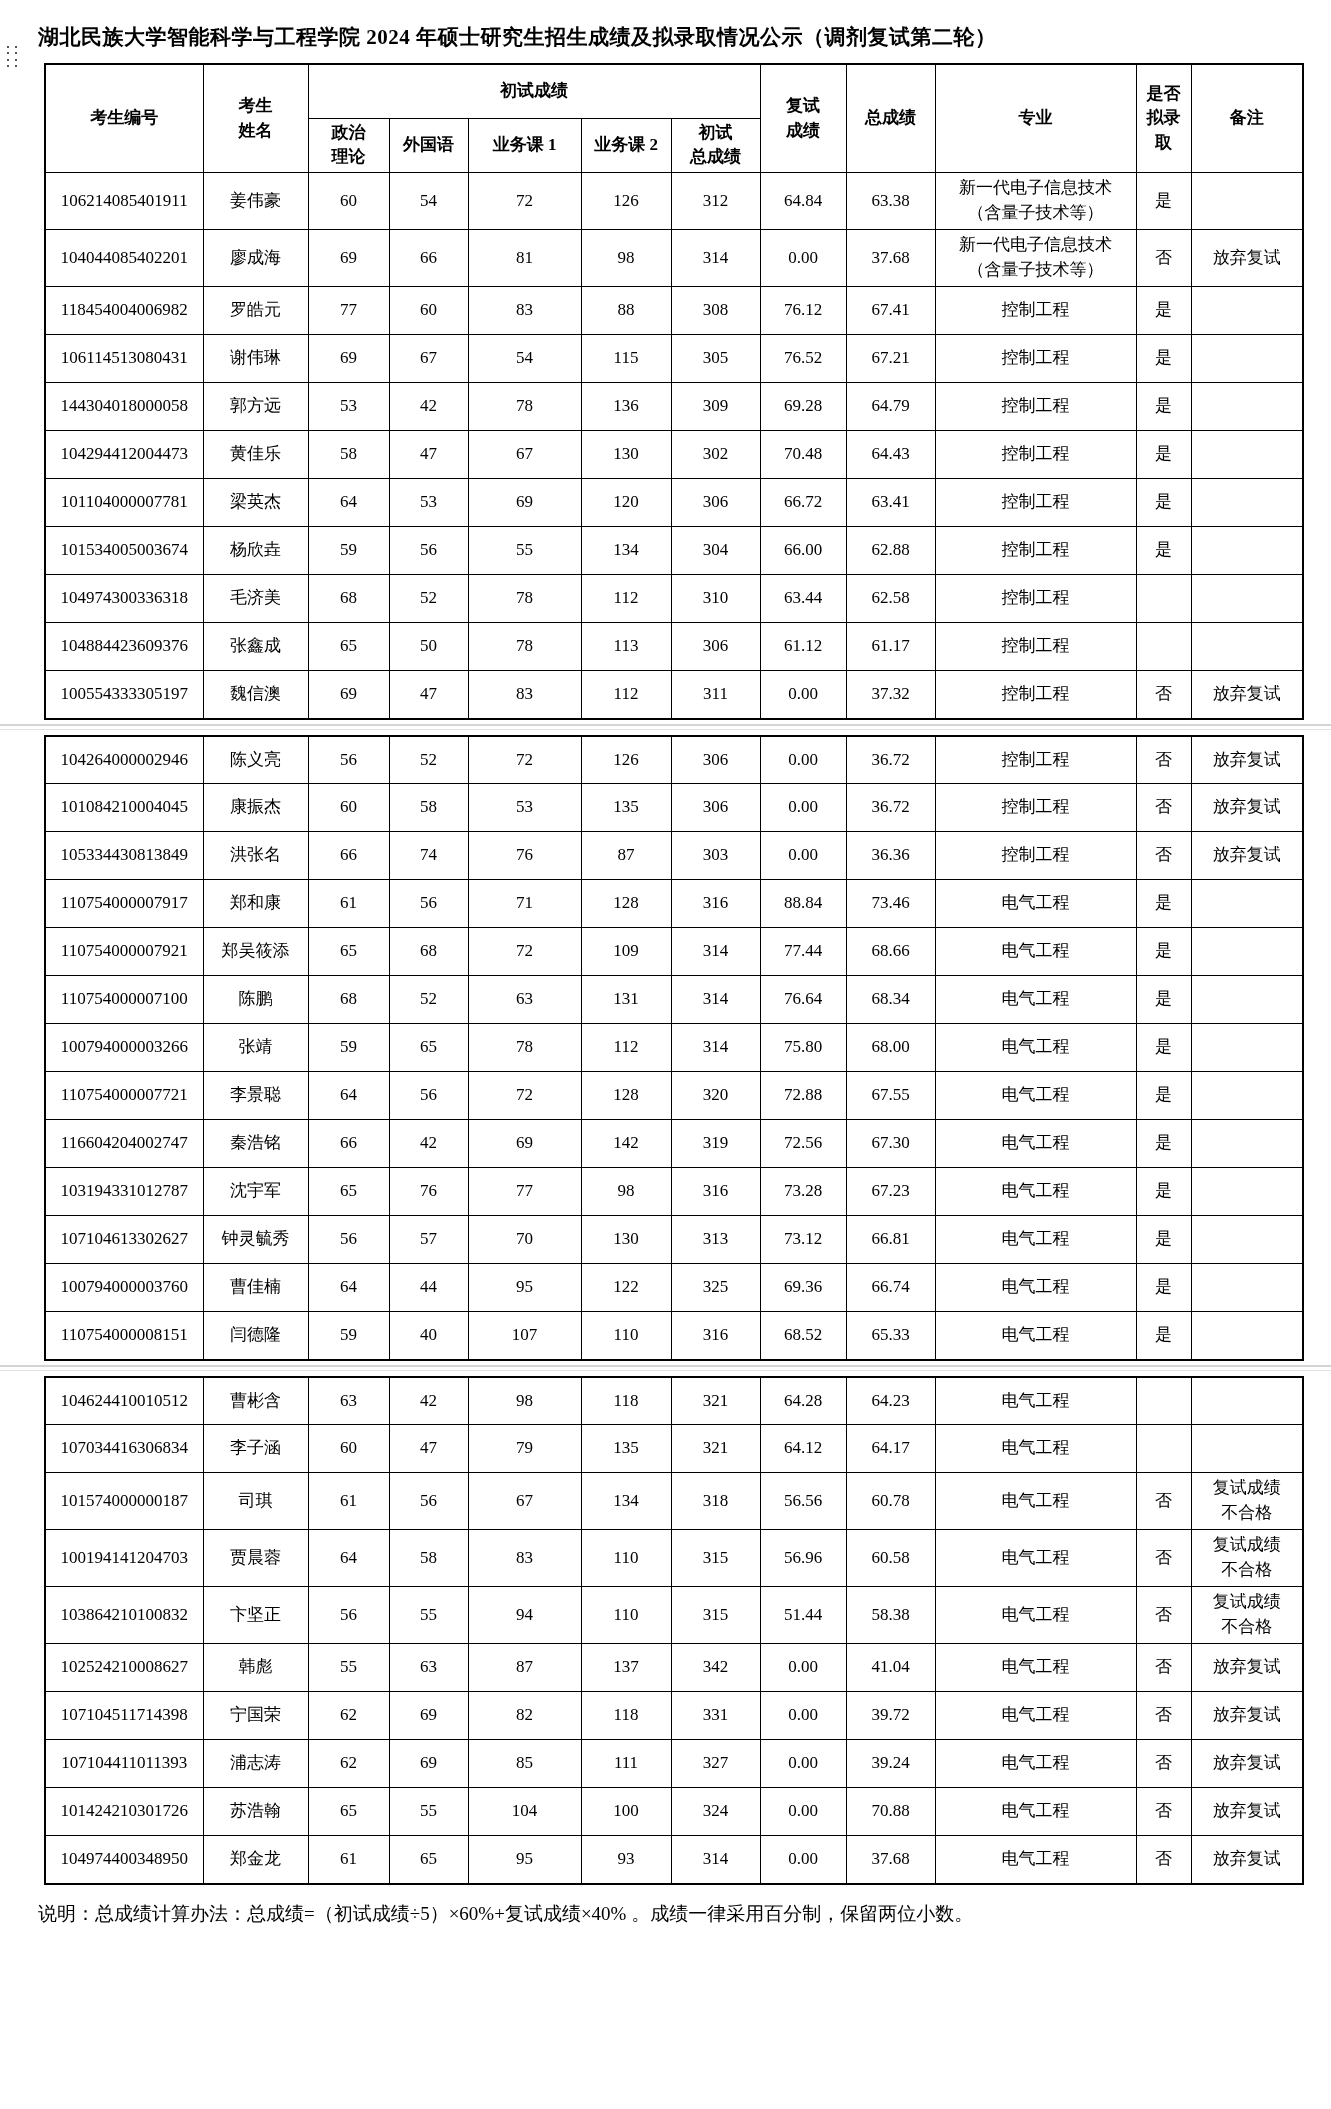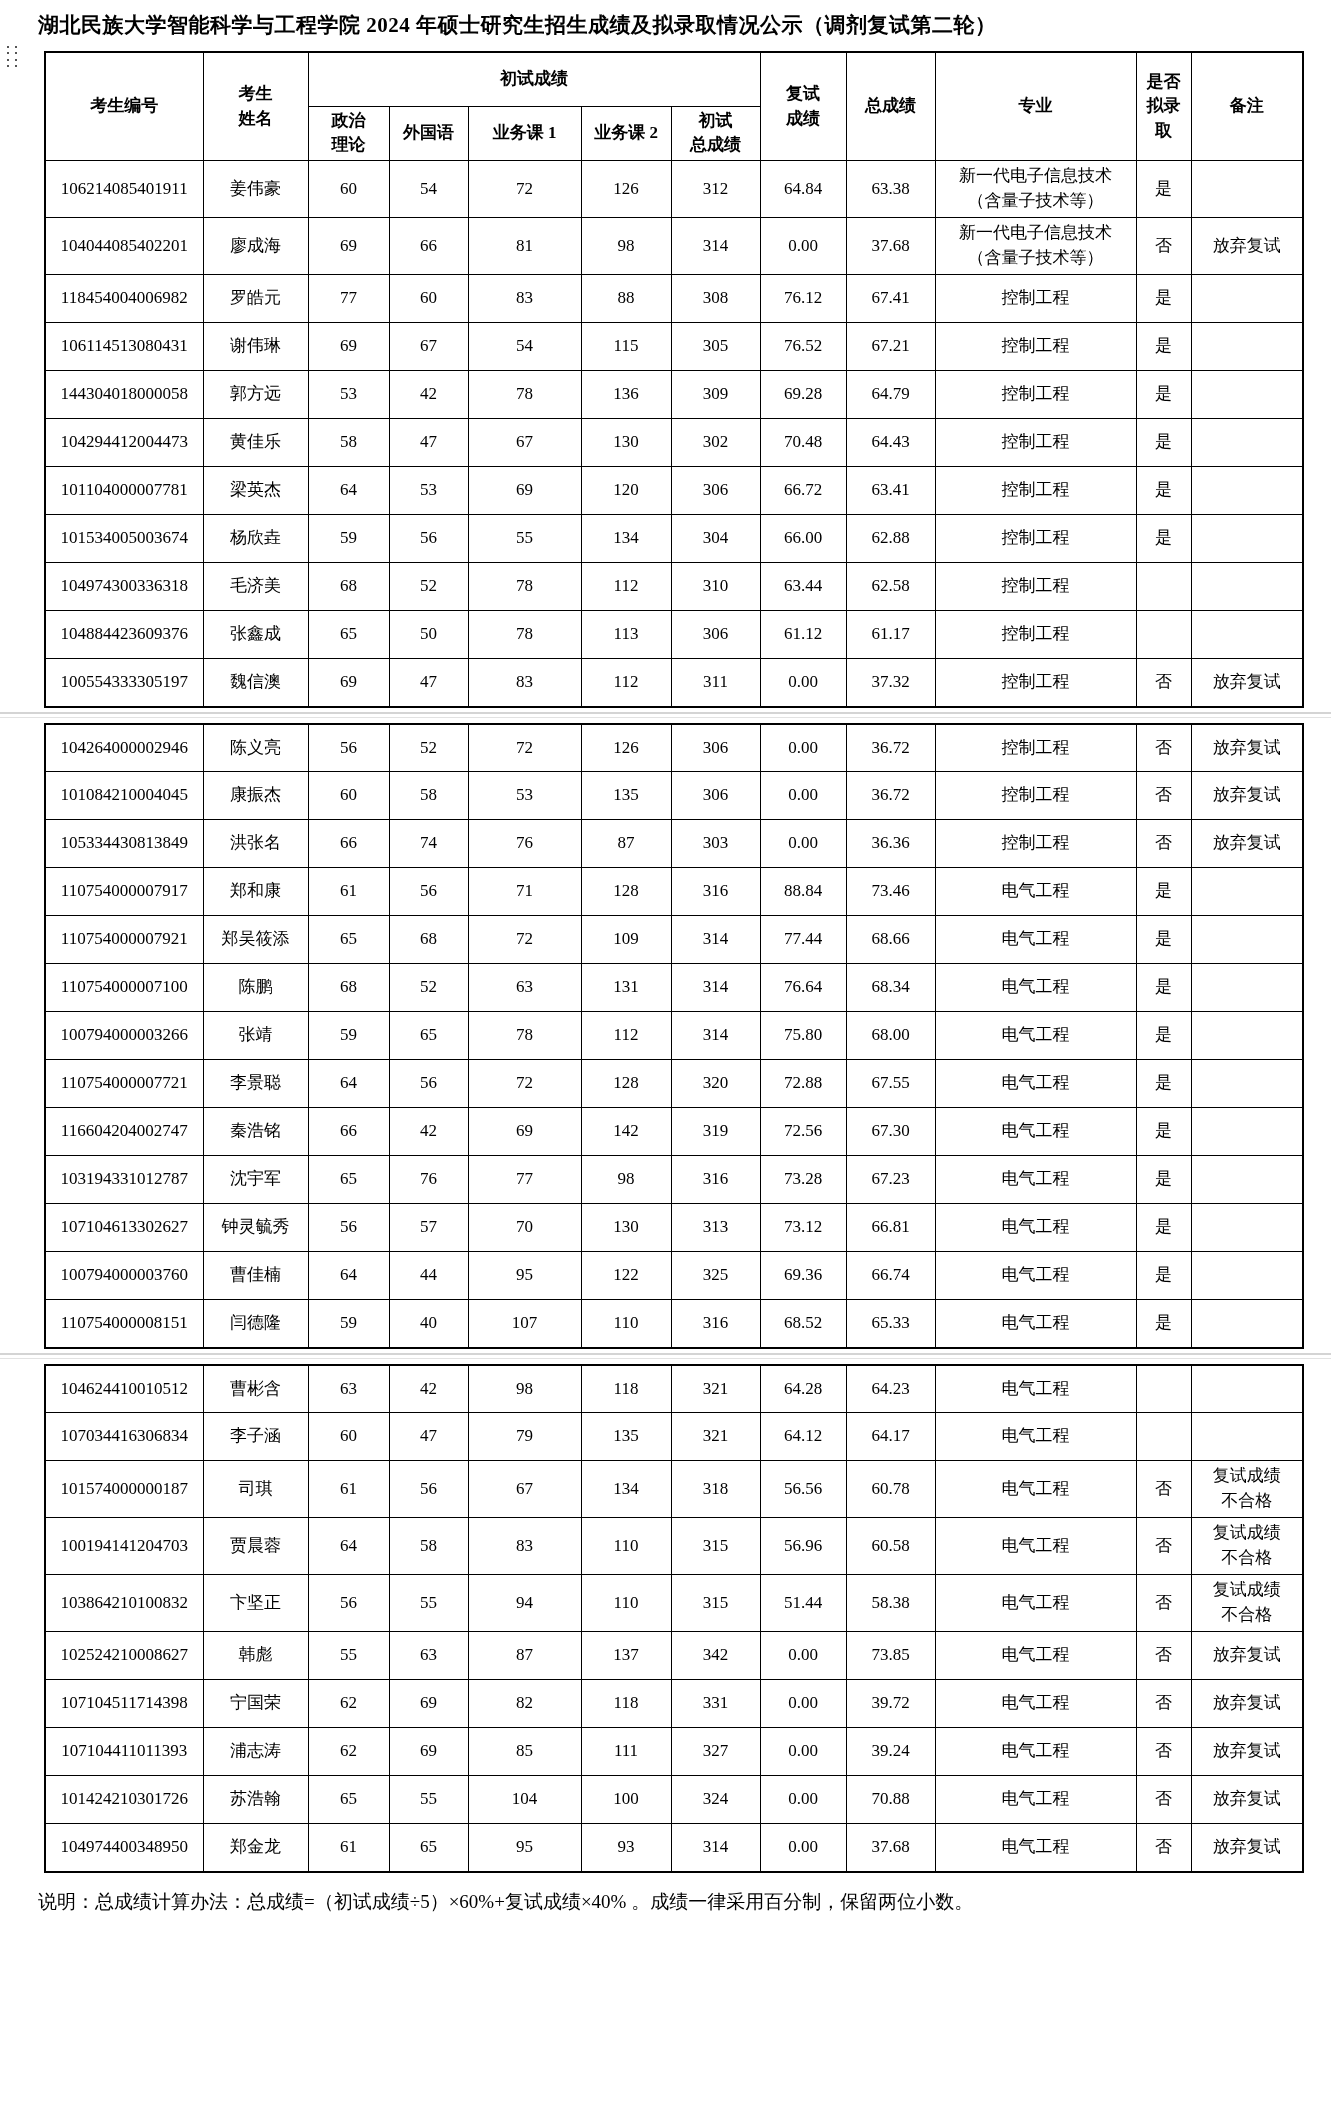--- a/index.html
+++ b/index.html
@@ -12,7 +12,7 @@
     color: #000;
     position: relative;
   }
-  .page { position: relative; width: 1331px; min-height: 2109px; padding-top: 8px; }
+  .page { position: relative; width: 1331px; min-height: 2109px; padding-top: 20px; }
 
   
   .drag-handle {

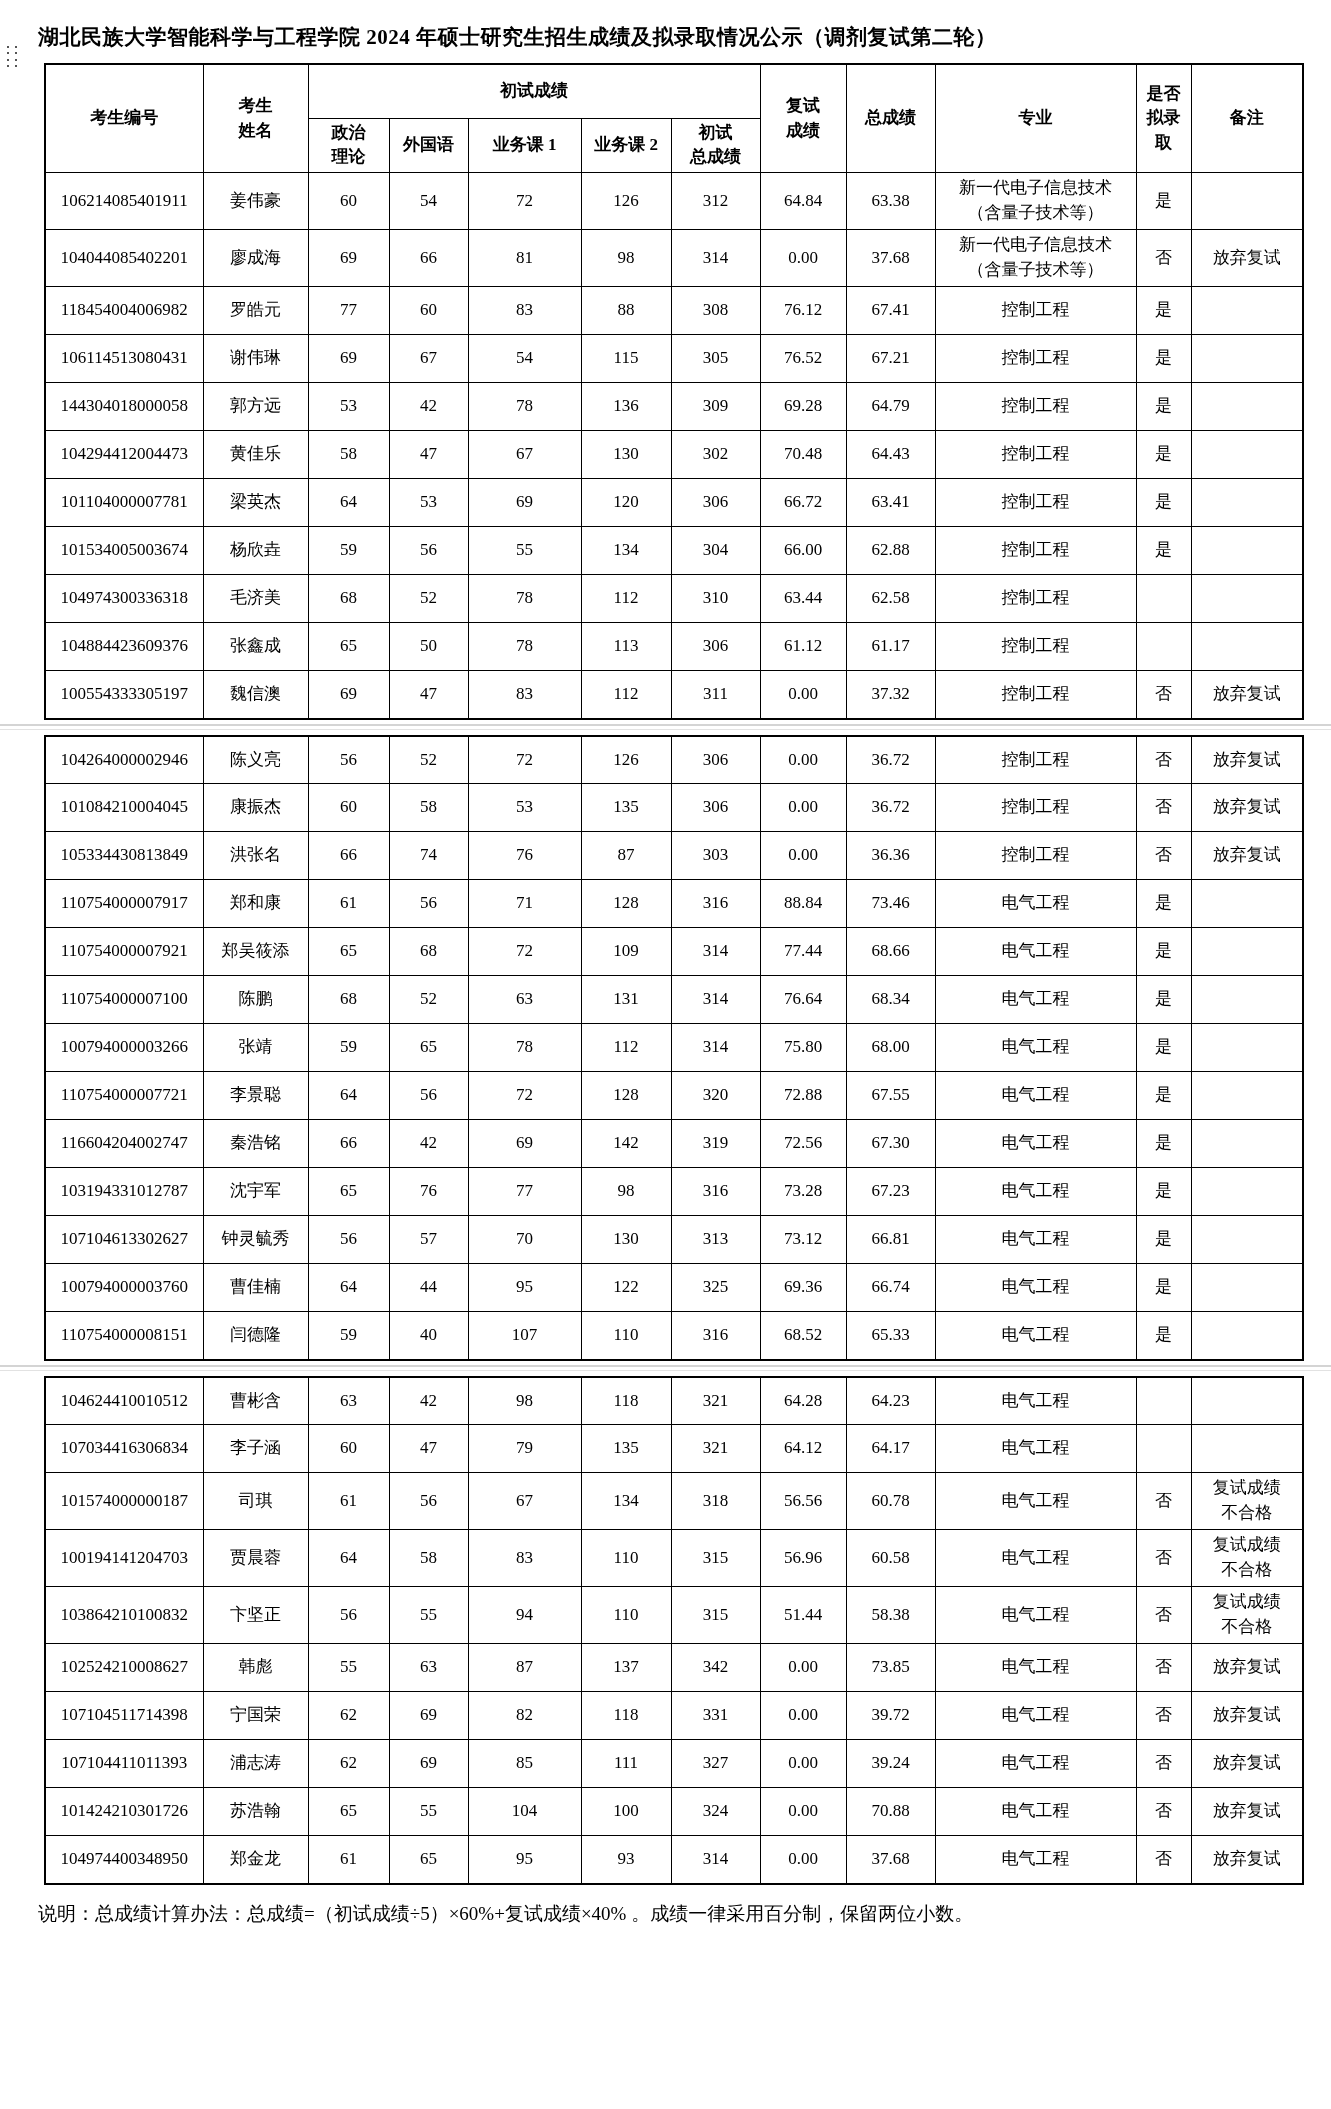--- a/index.html
+++ b/index.html
@@ -607,7 +607,7 @@
           <td>137</td>
           <td>342</td>
           <td>0.00</td>
-          <td>73.85</td>
+          <td>41.04</td>
           <td class="major">电气工程</td>
           <td>否</td>
           <td class="remark">放弃复试</td>

